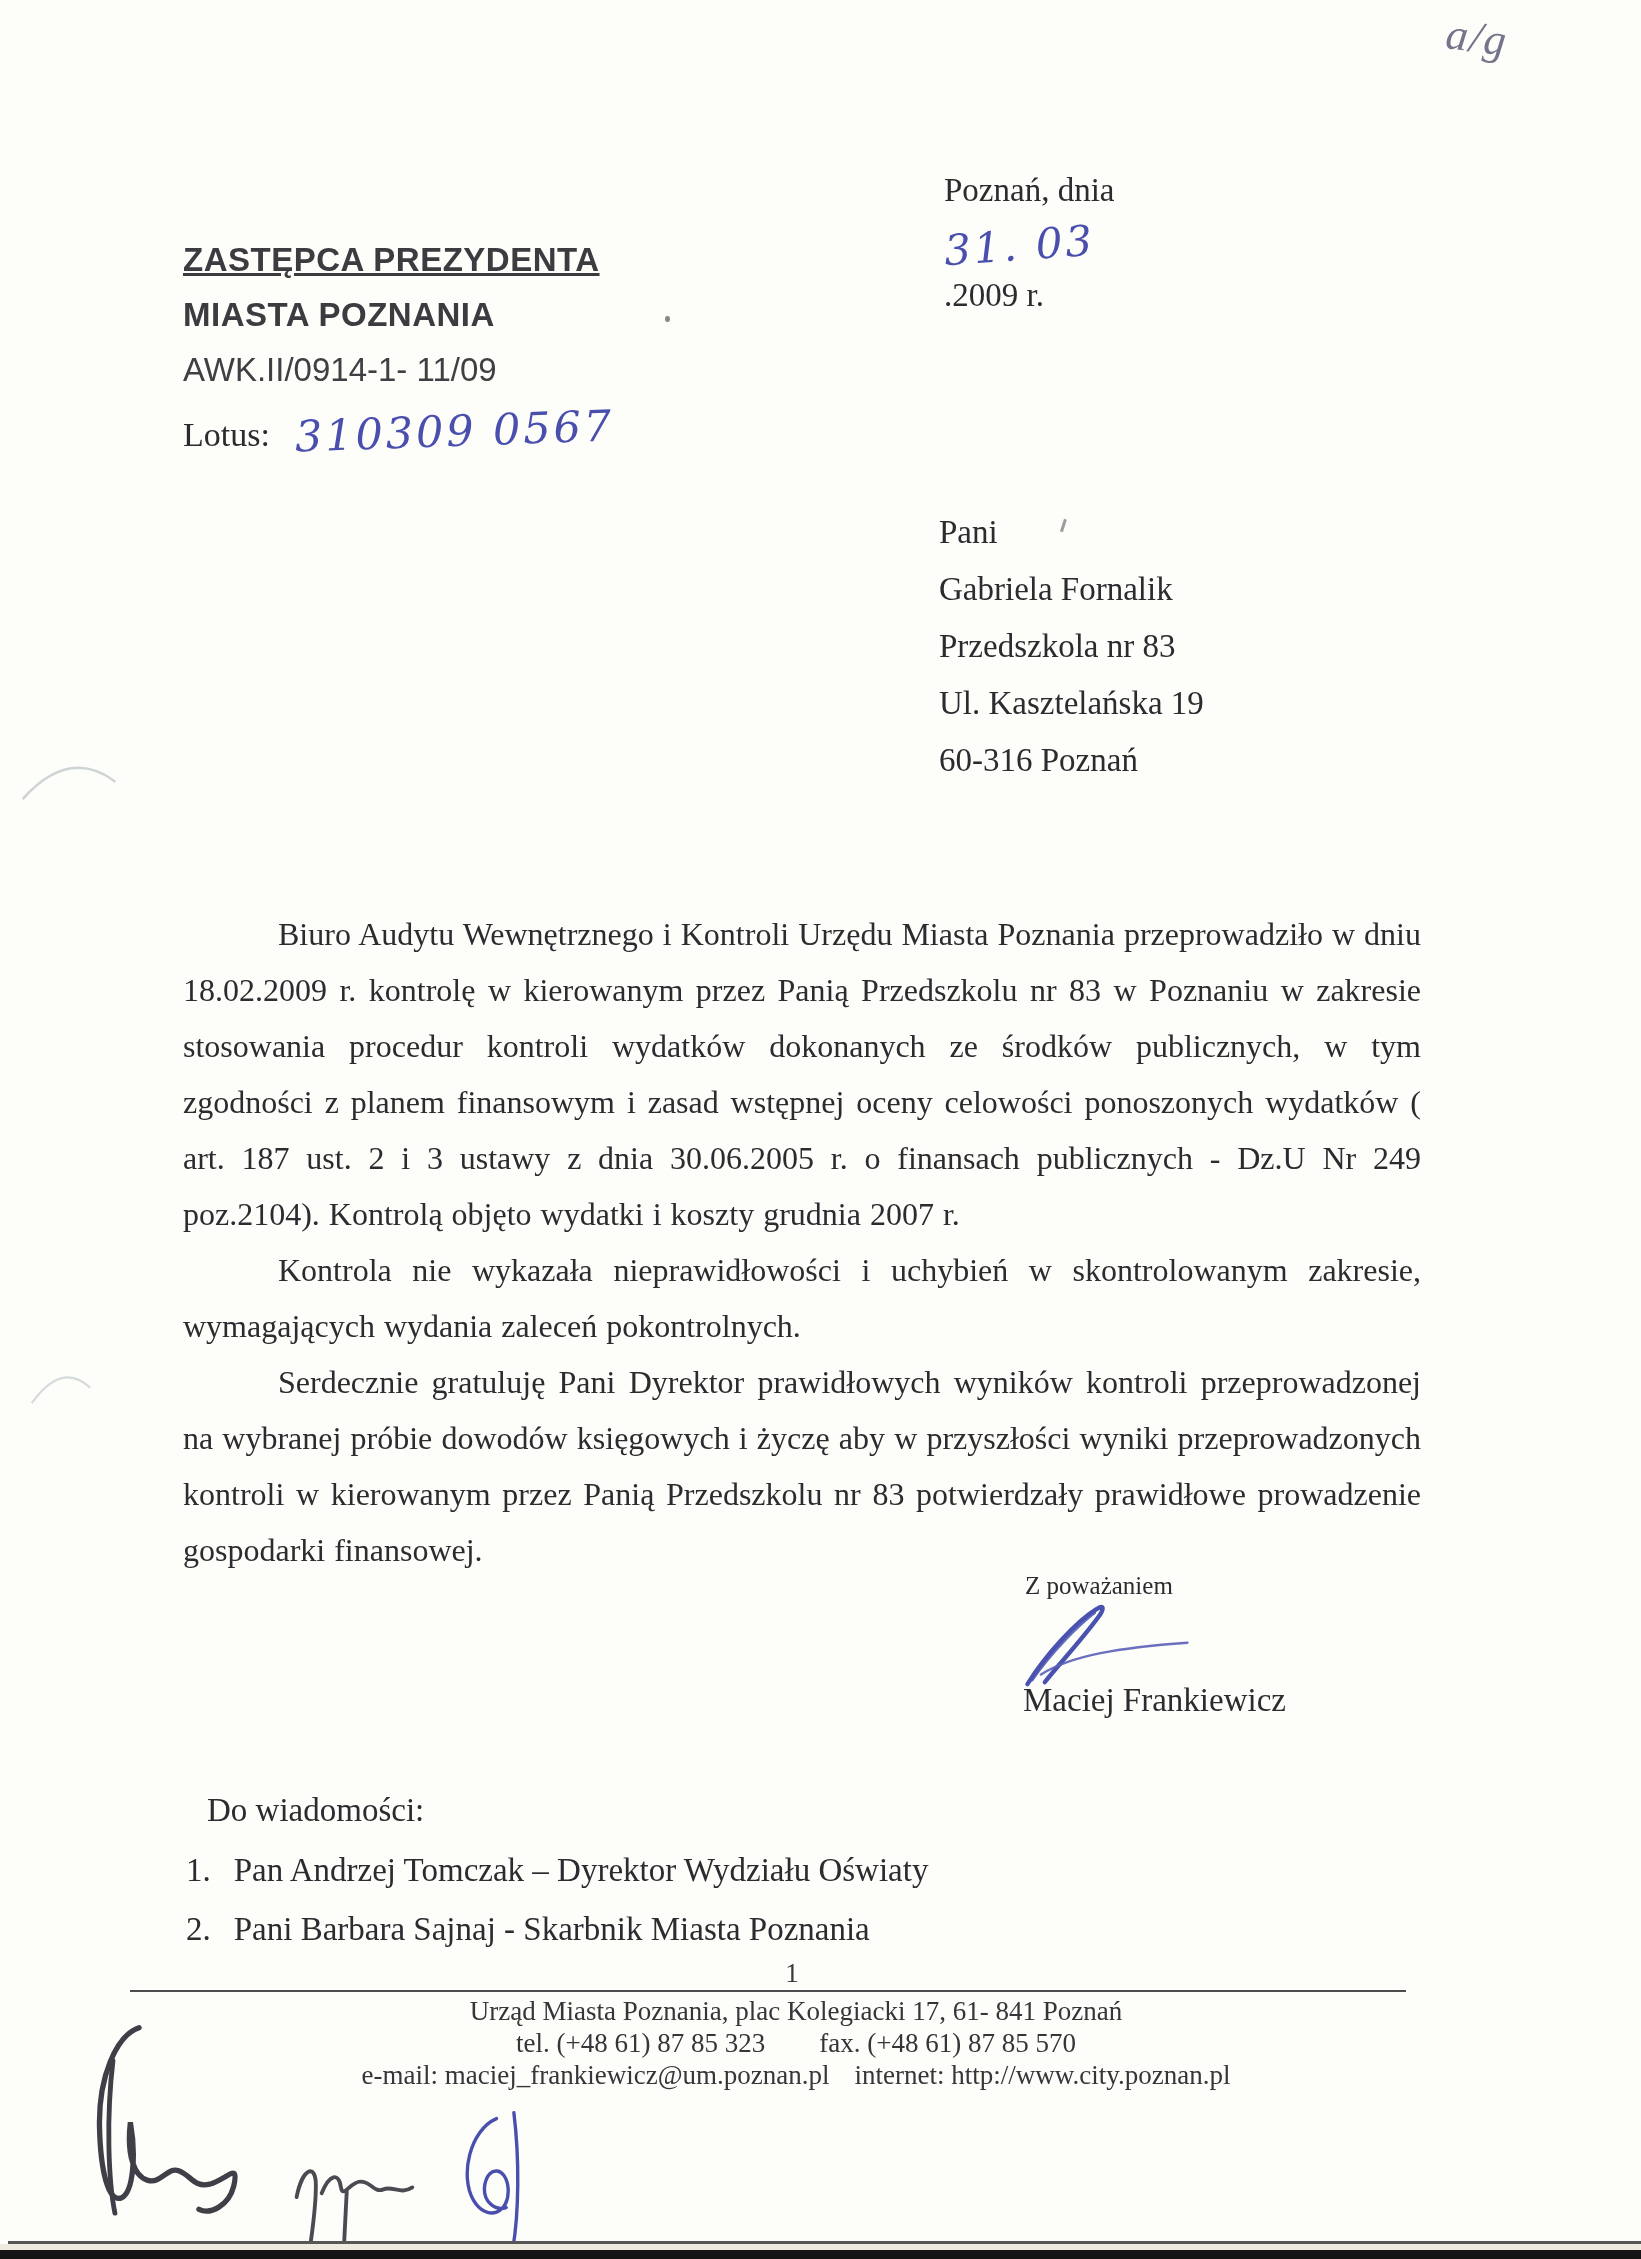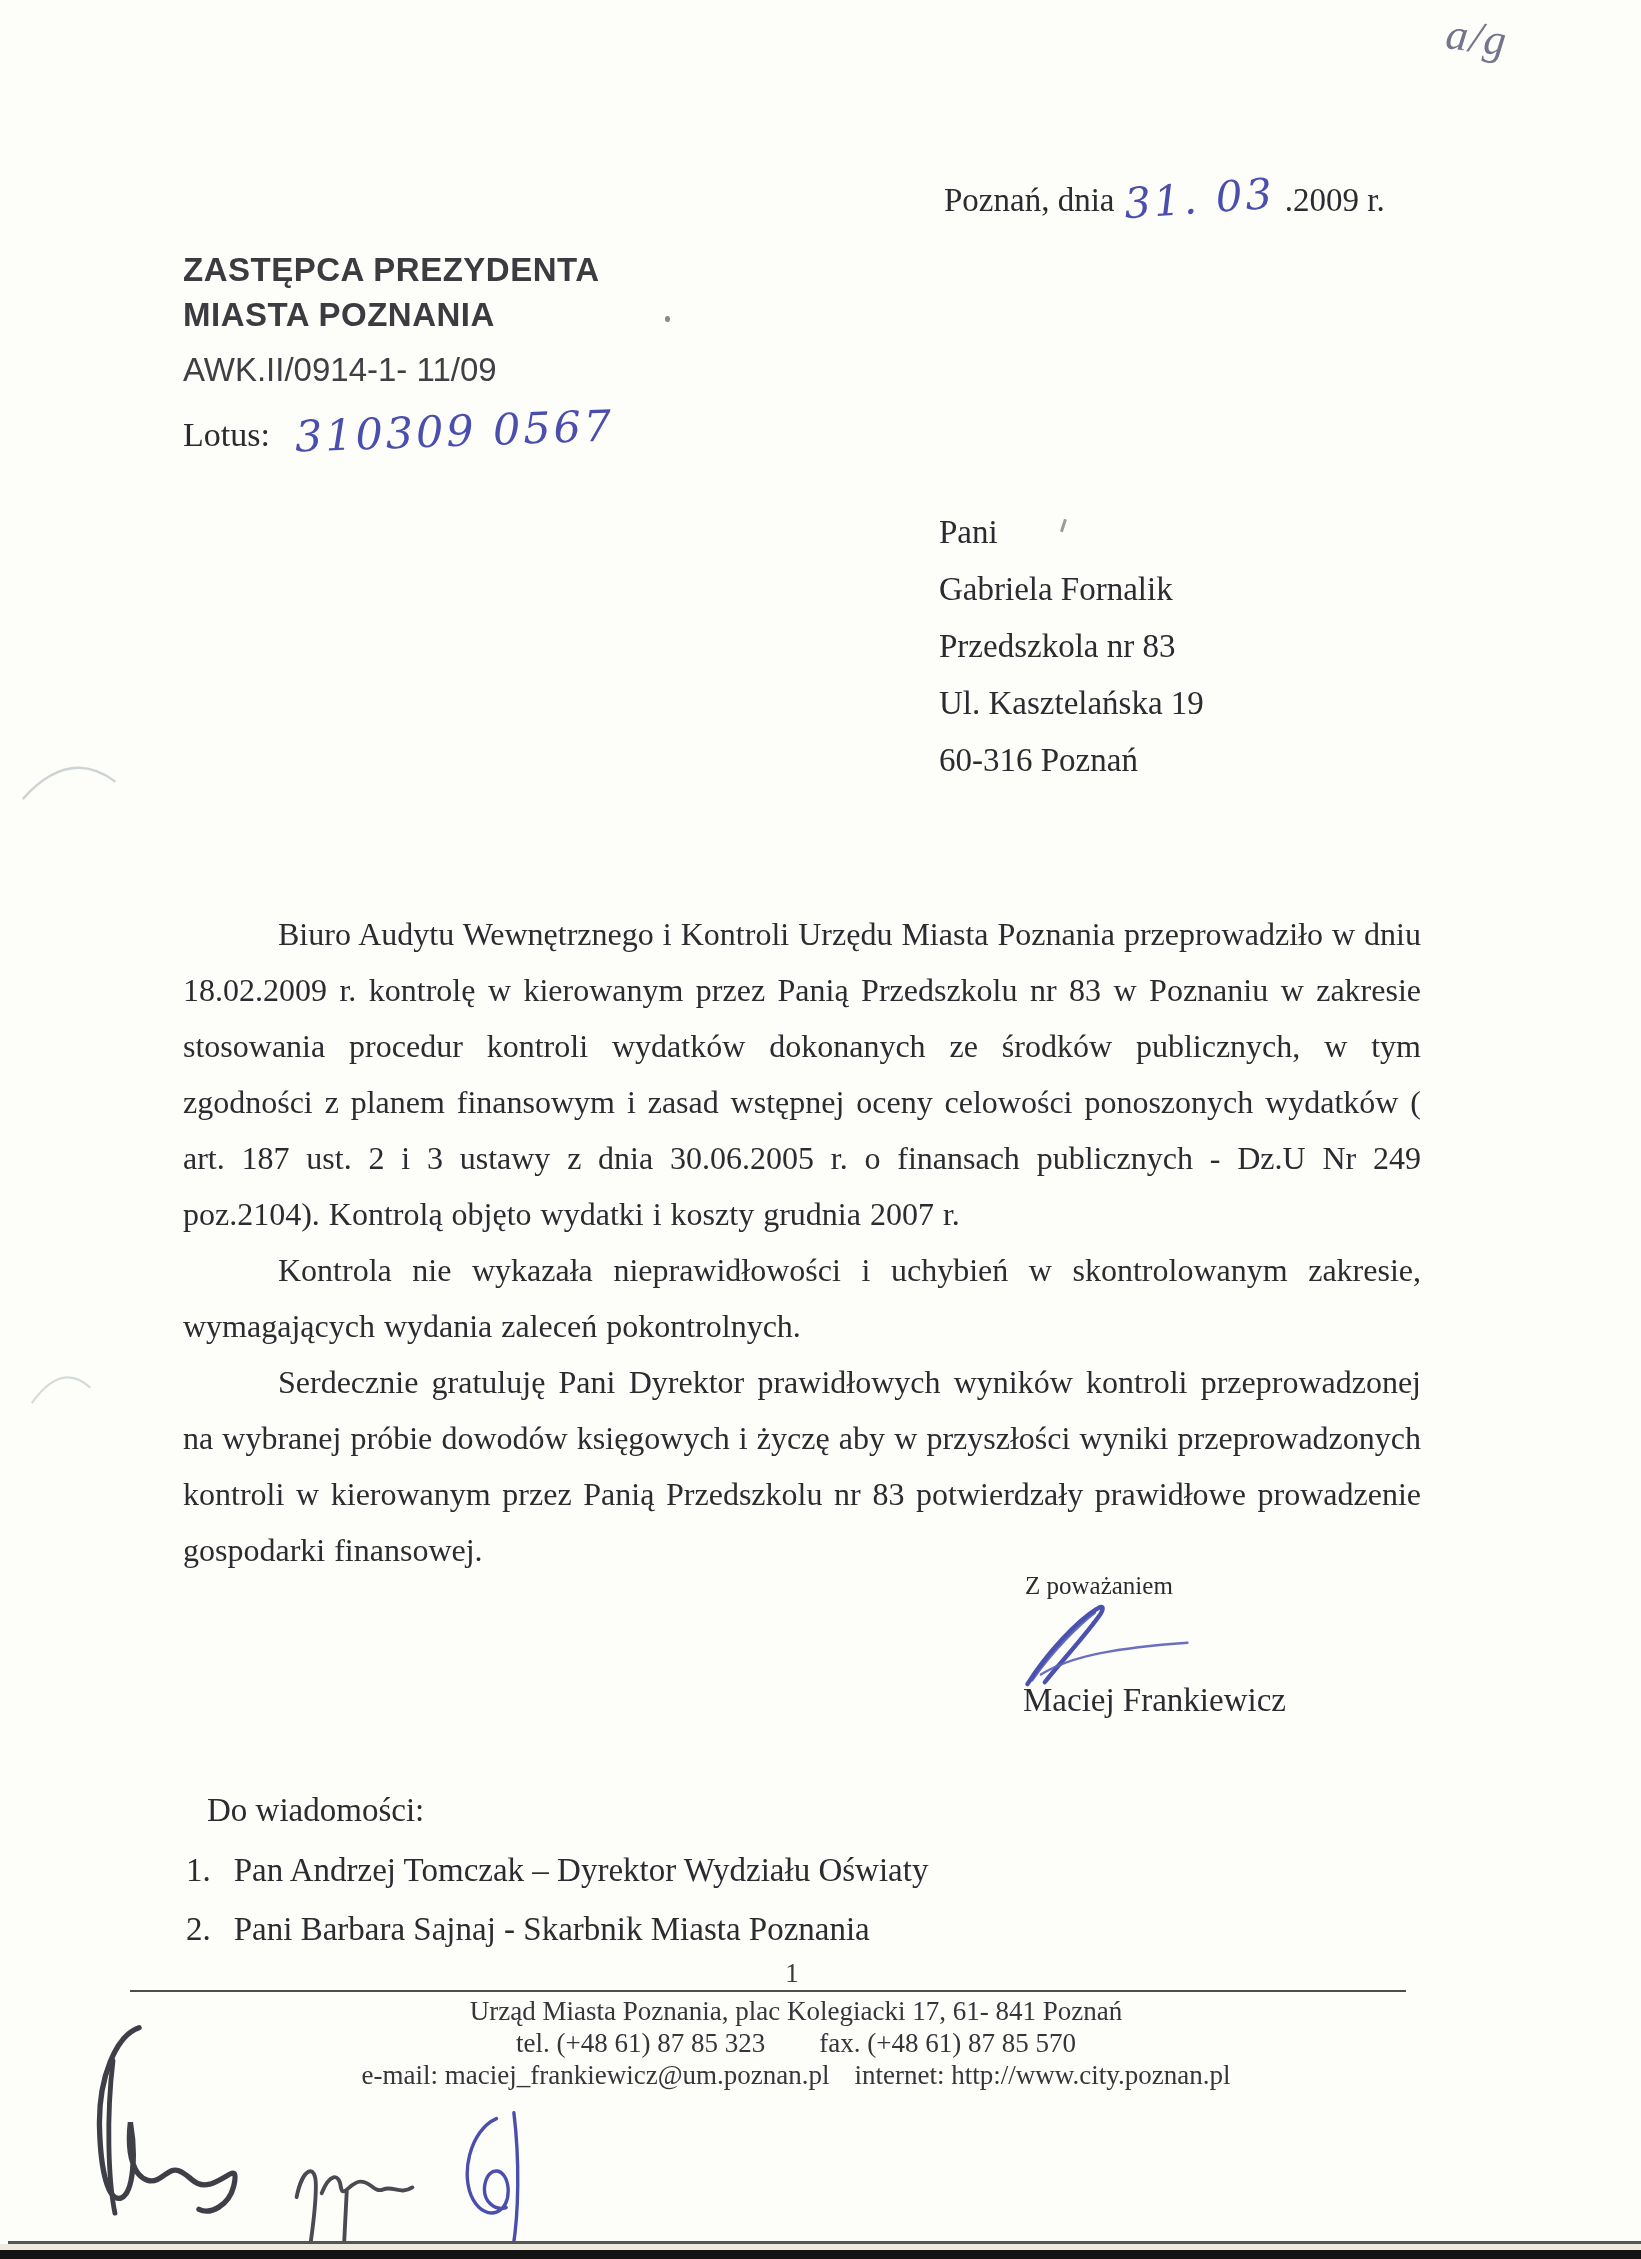--- a/index.html
+++ b/index.html
@@ -24,7 +24,7 @@
   
   .date-line {
     position:absolute; left:944px; top:172px; font-size:33px;
-    display:flex; align-items:baseline; gap:9.7px; white-space:nowrap;
+    display:flex; align-items:baseline; gap:9.7px; white-space:nowrap;flex-direction:column;
   }
   .date-line .hand { font-size:42px; transform:rotate(-4deg); position:relative; top:1.9px; }
   

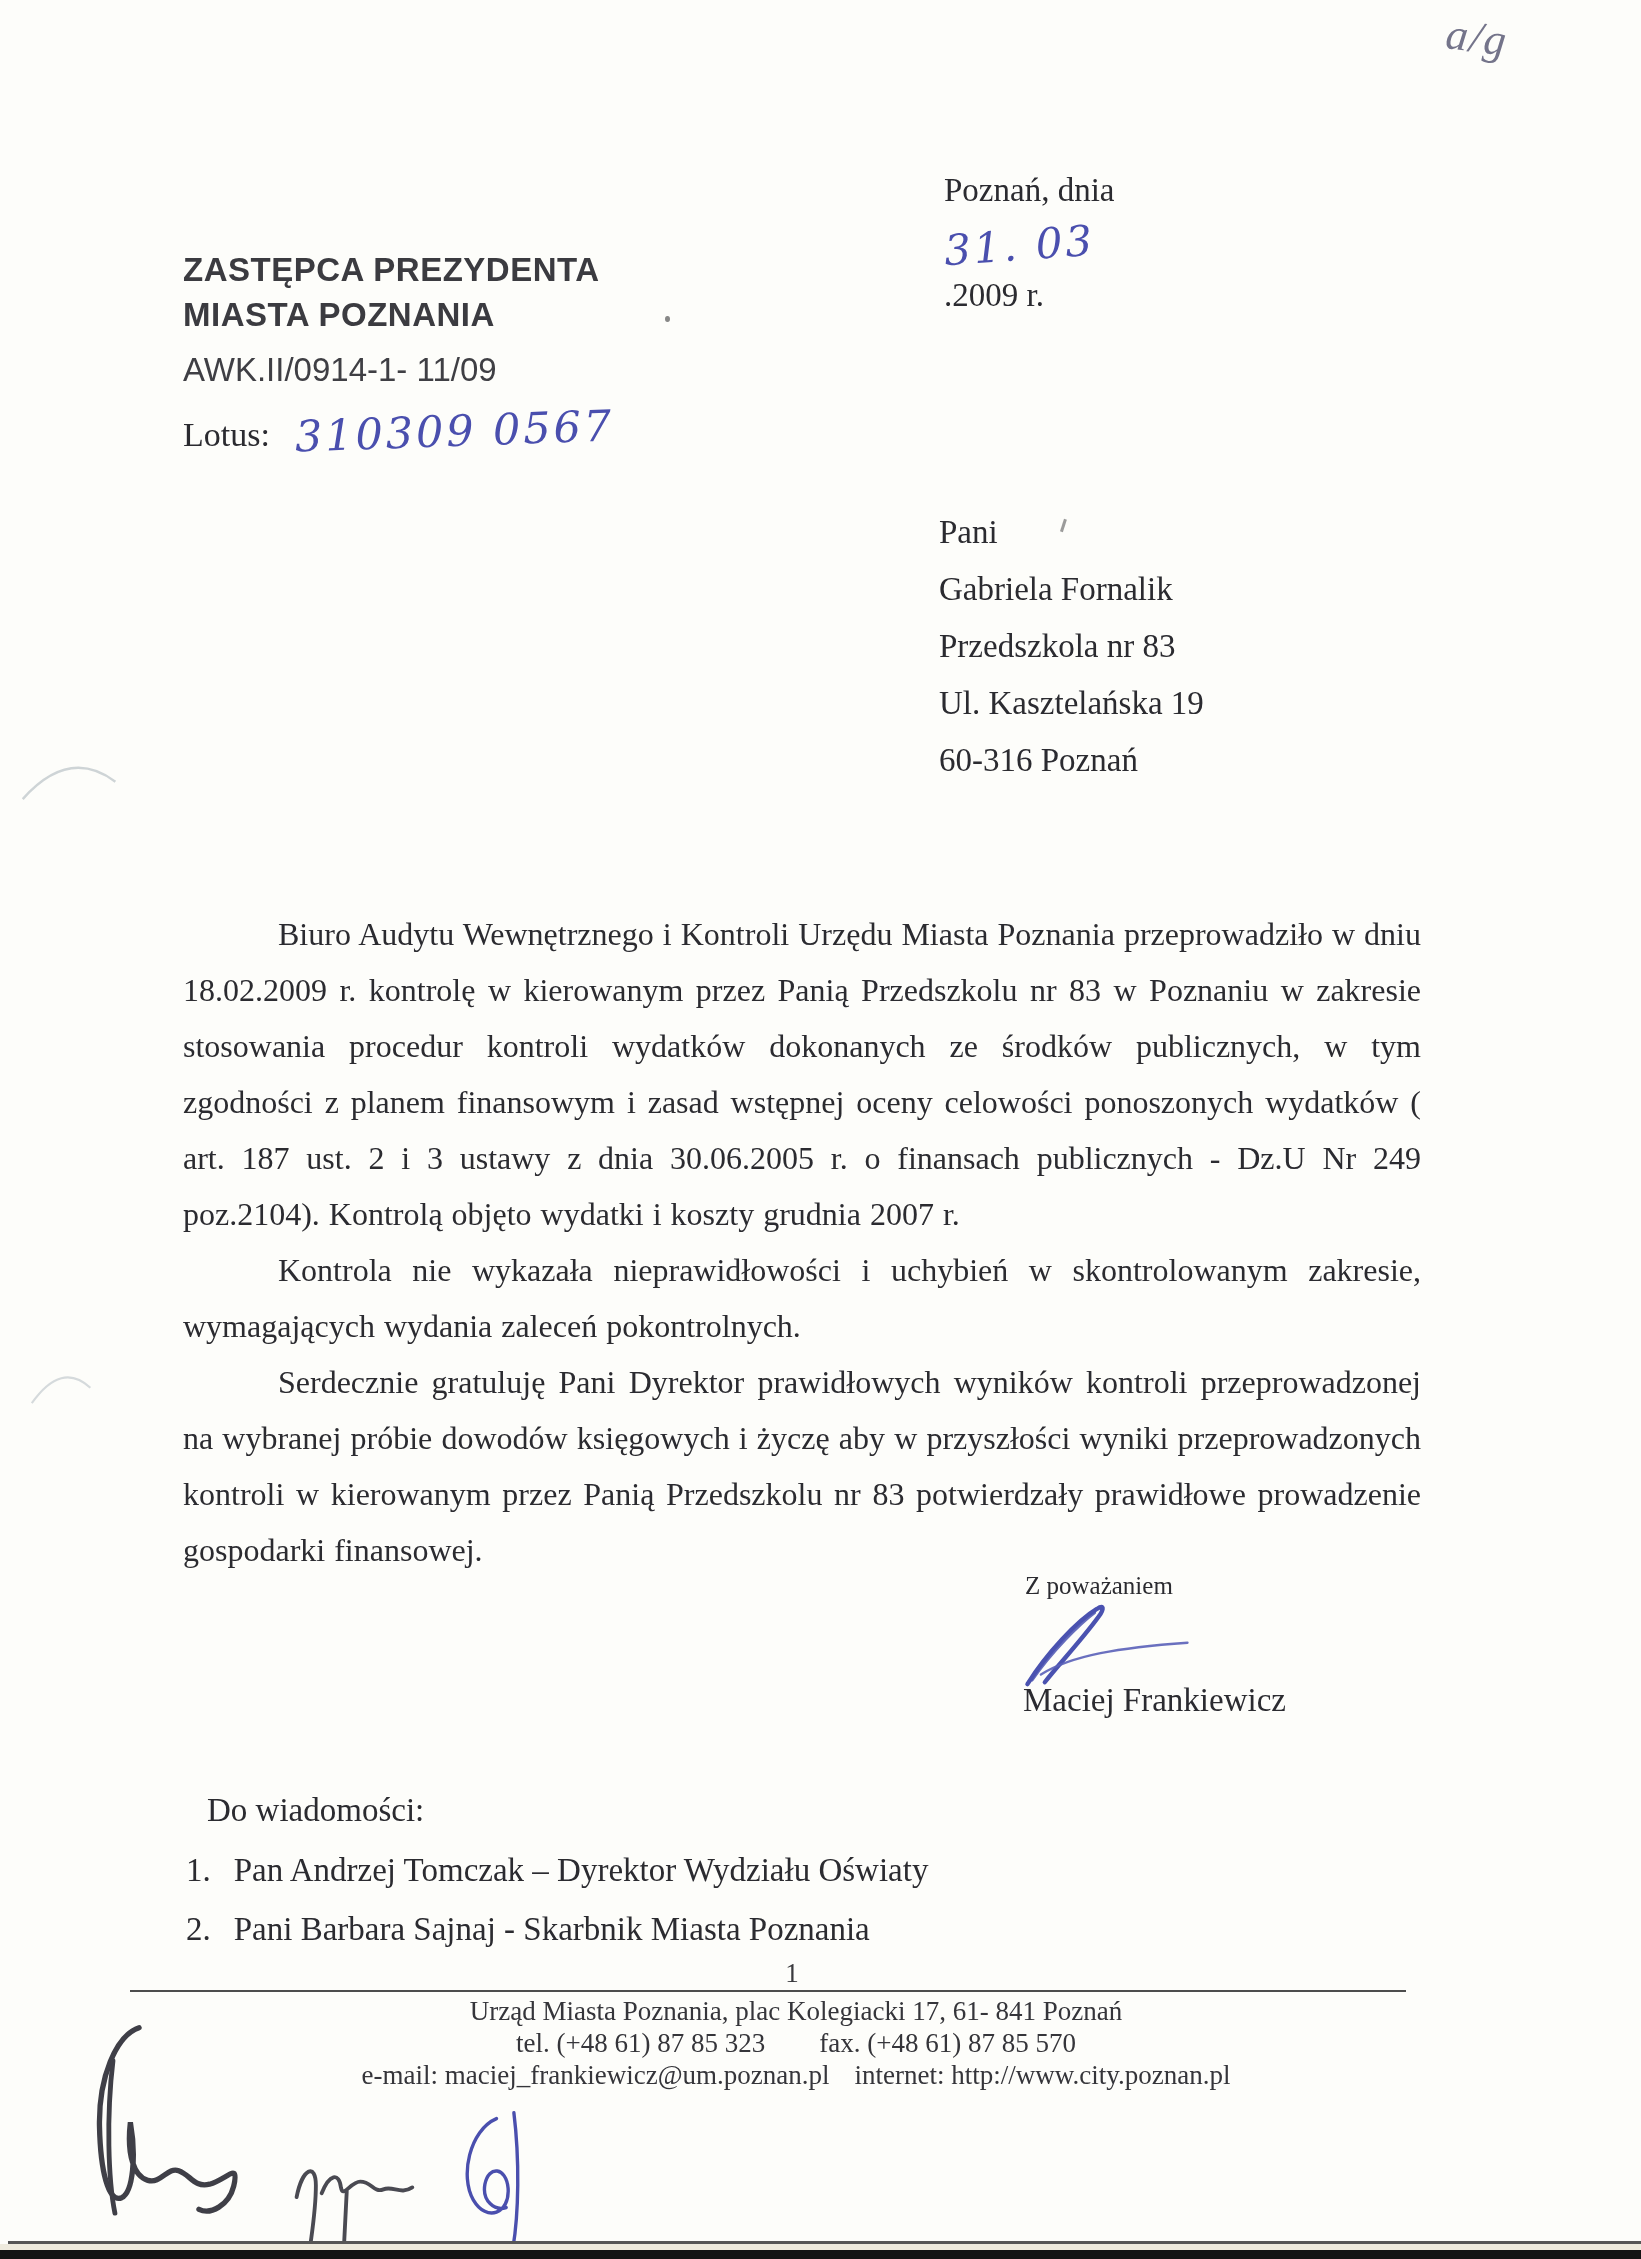--- a/index.html
+++ b/index.html
@@ -89,7 +89,7 @@
     <span>.2009 r.</span>
   </div>
 
-  <div class="sender-name" style="top:251px;">ZASTĘPCA PREZYDENTA</div>
+  <div class="sender-name" style="top:241px;text-decoration:underline;">ZASTĘPCA PREZYDENTA</div>
   <div class="sender-name" style="top:296px;">MIASTA POZNANIA</div>
   <div class="sender-ref">AWK.II/0914-1- 11/09</div>
   <div class="lotus-line">

